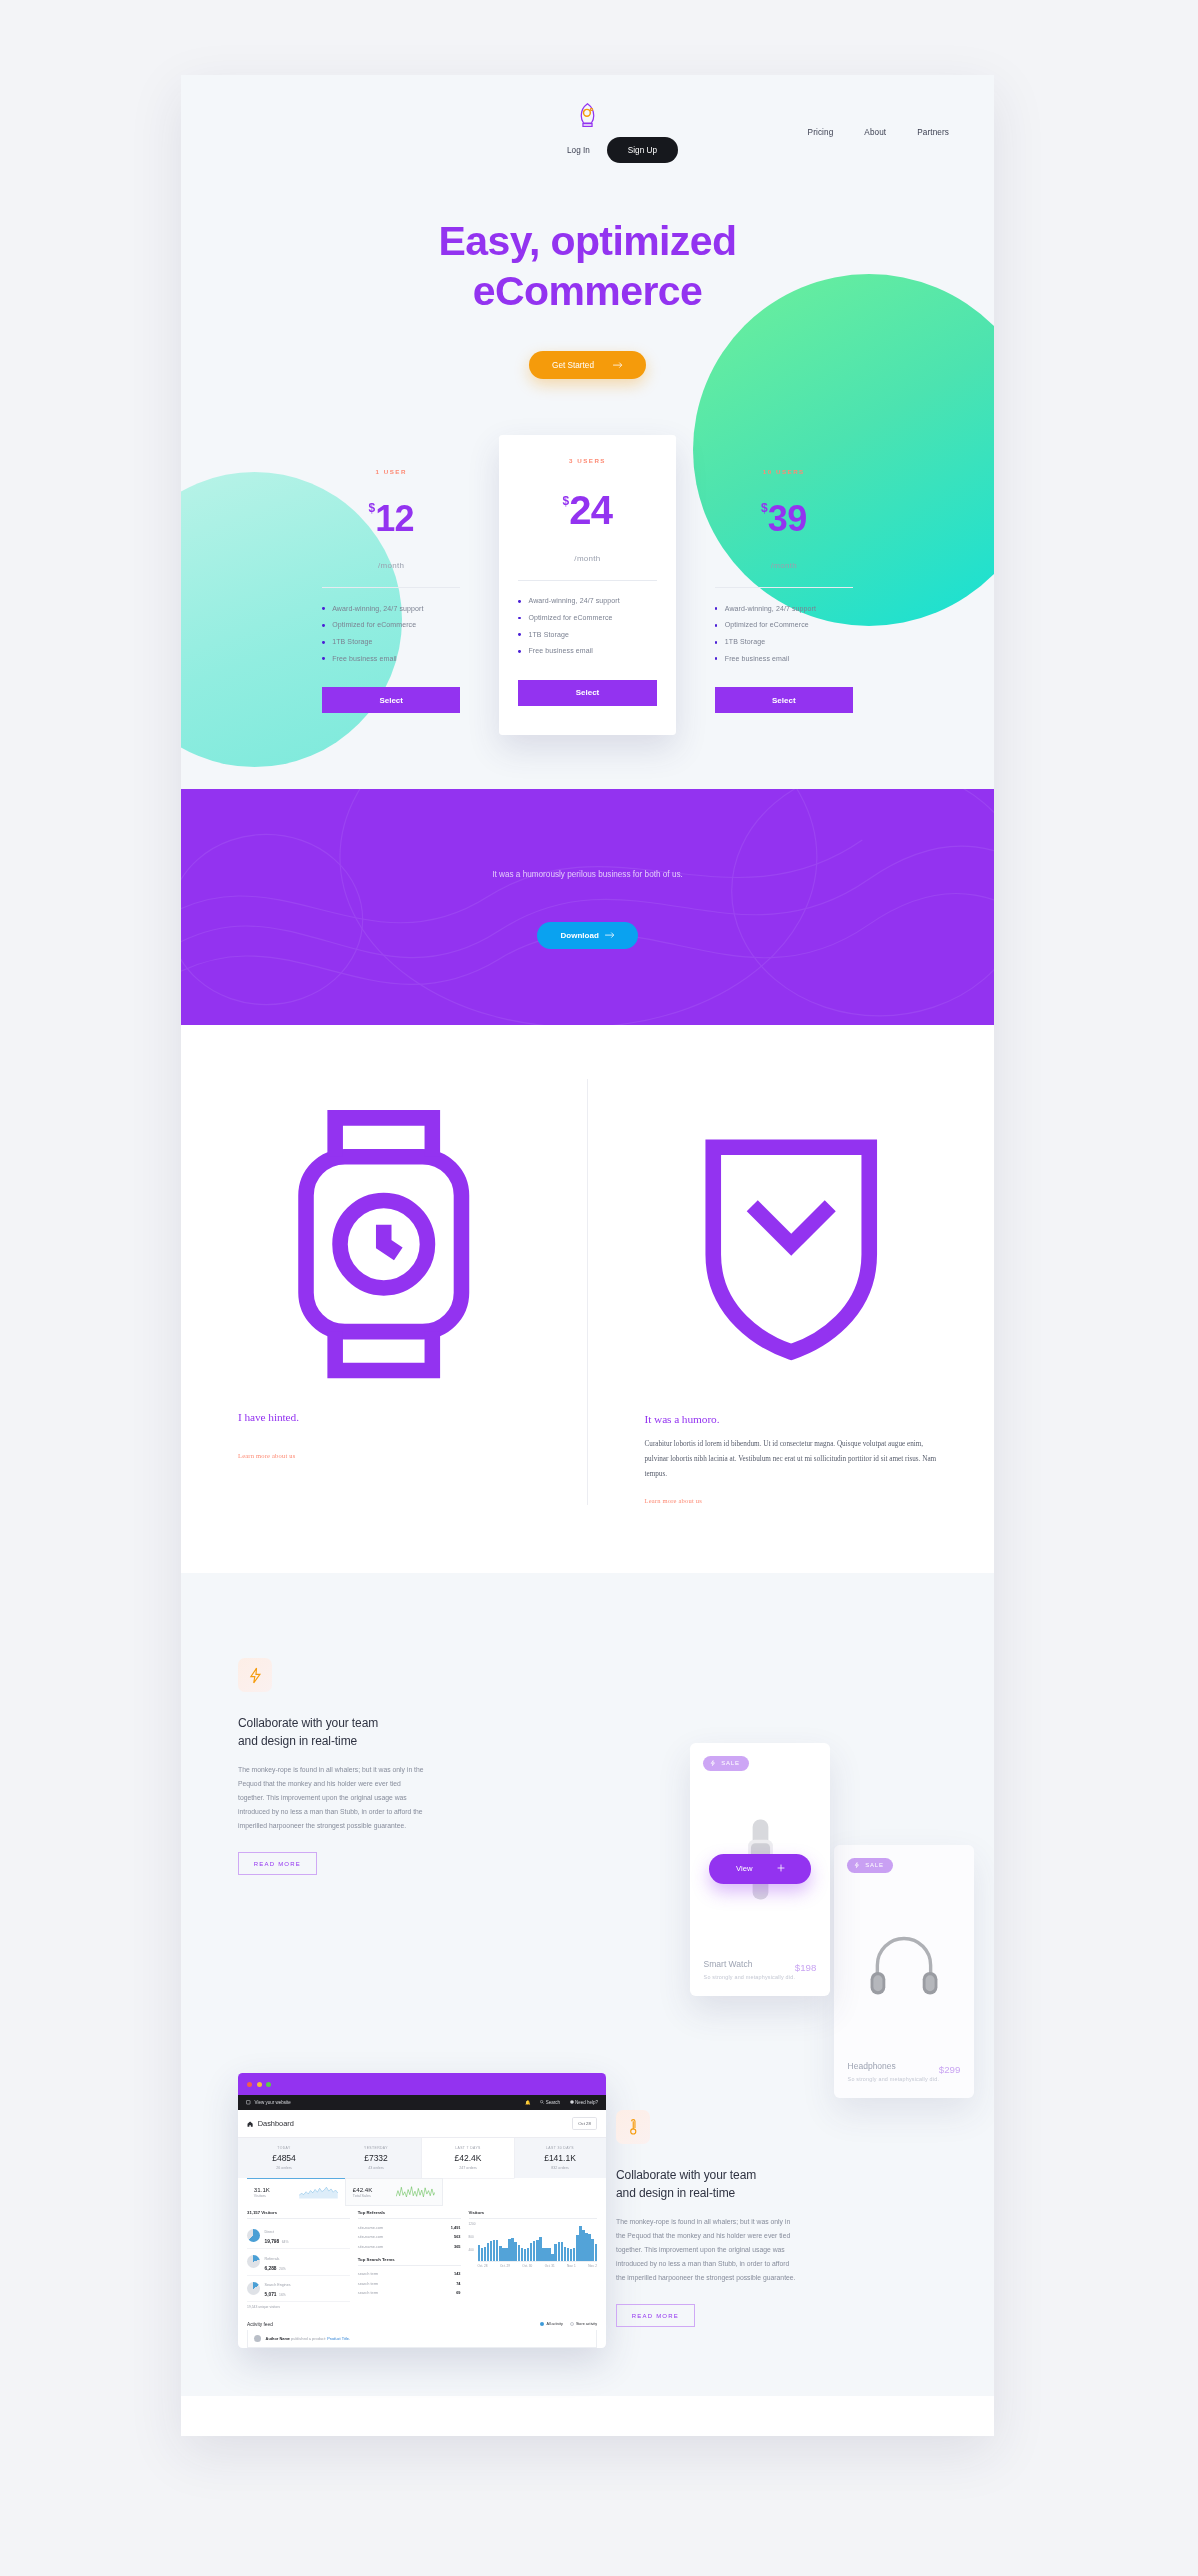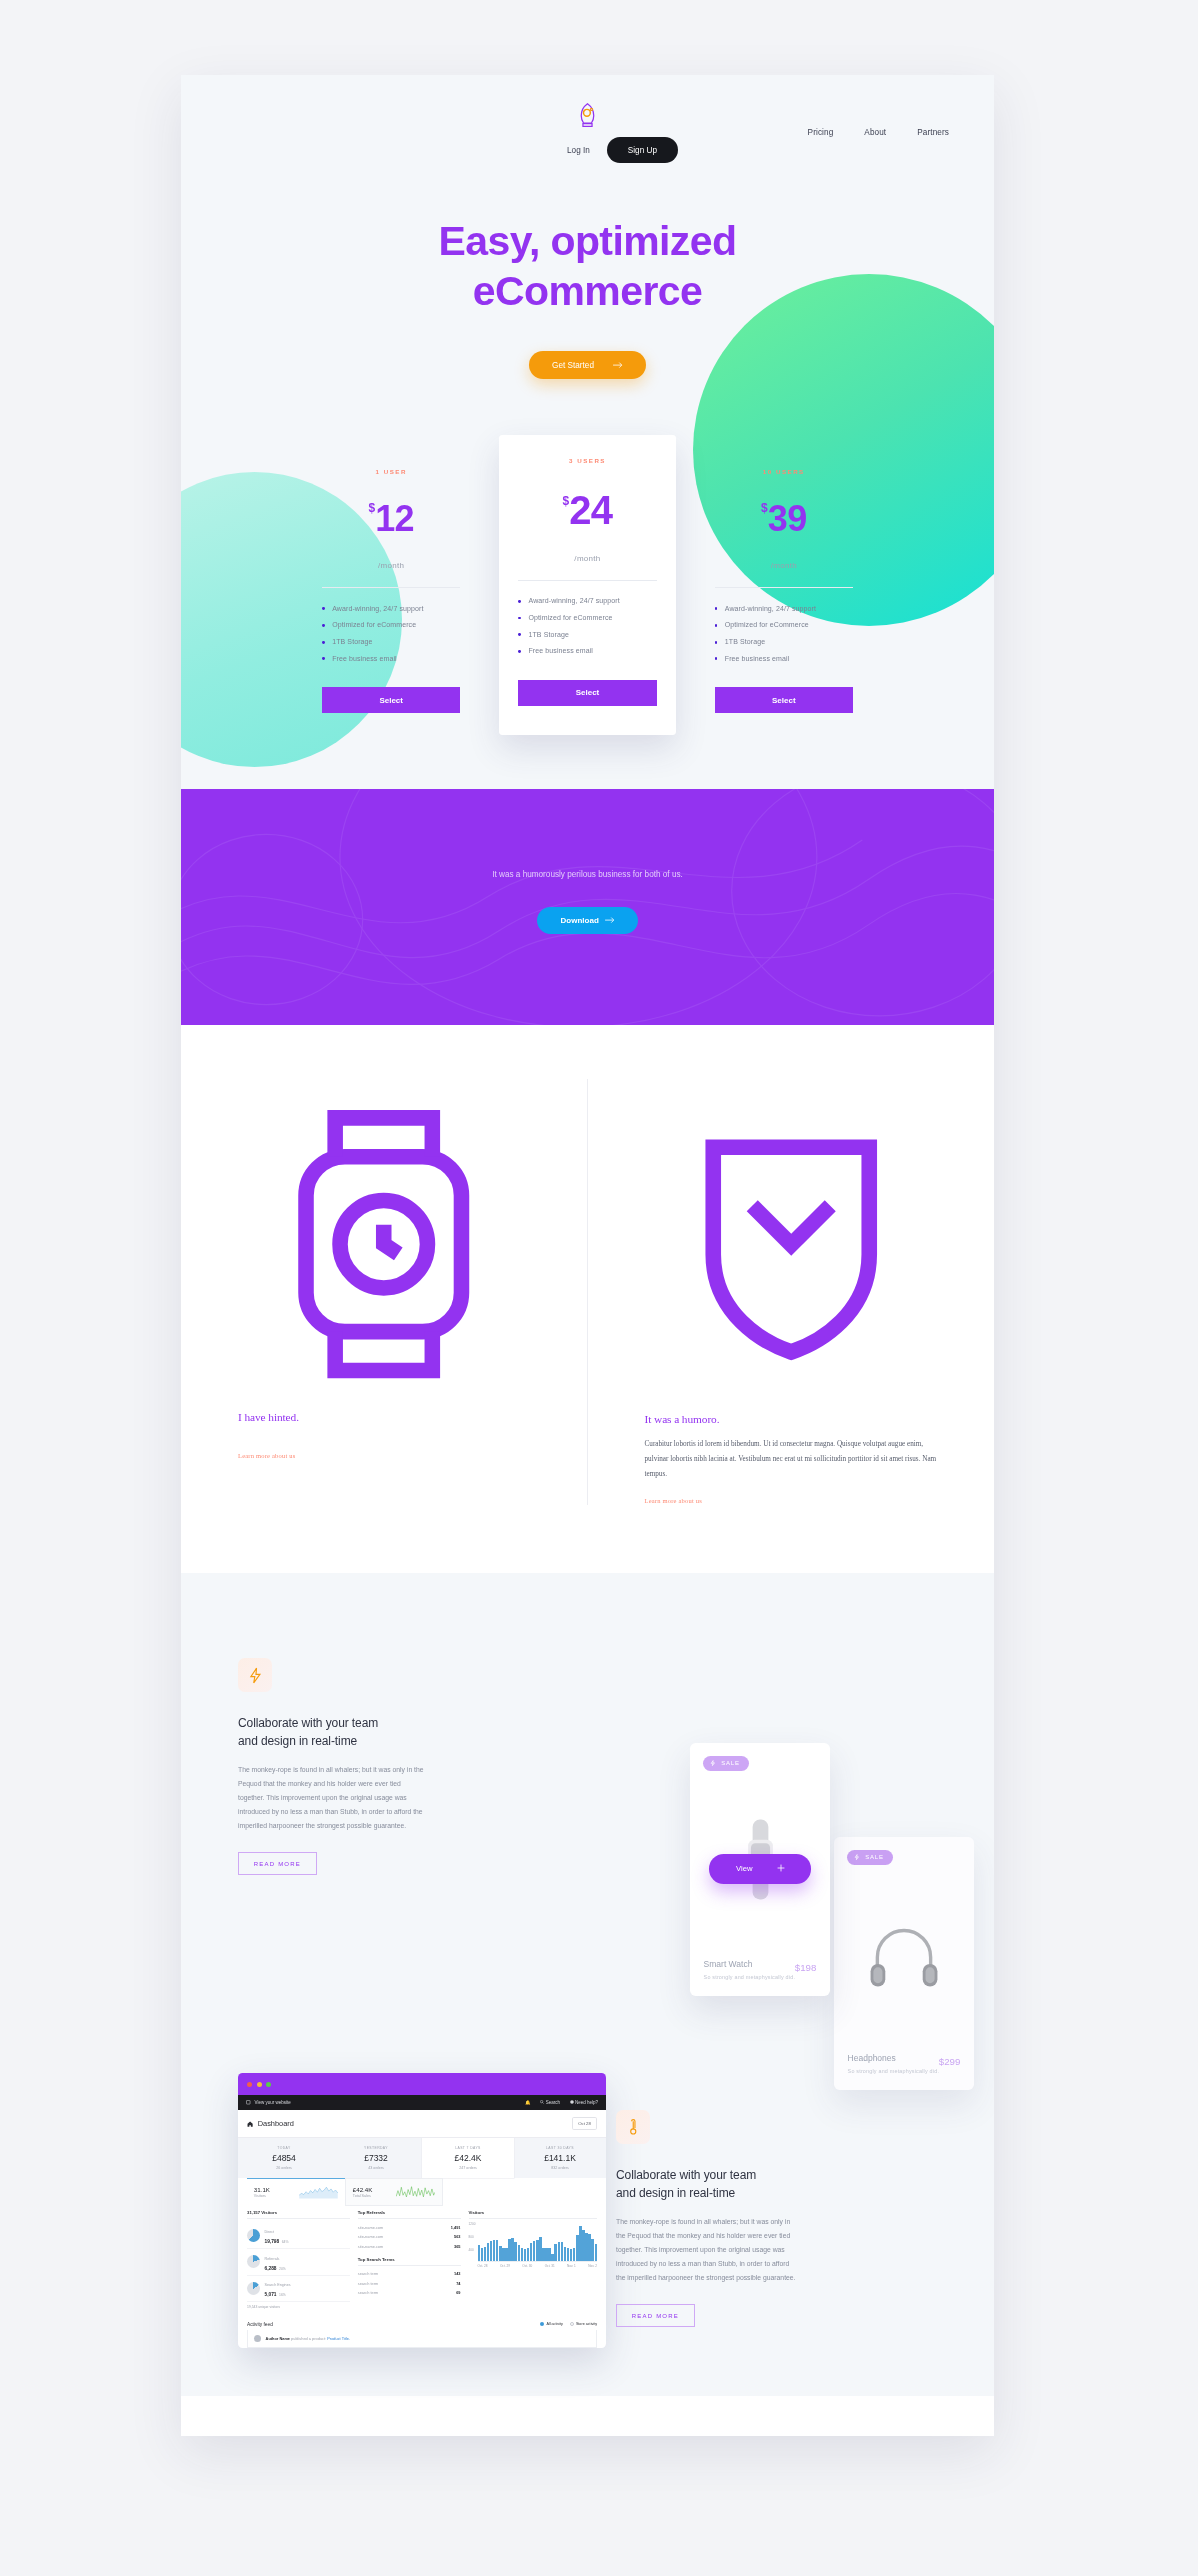--- a/index.html
+++ b/index.html
@@ -56,7 +56,7 @@
   .cta-in{position:relative;z-index:2;padding-top:66px;}
   .cta h2{font-size:23px;color:#fff;font-weight:700;letter-spacing:-0.2px;}
   .cta p{margin-top:14.8px;font-size:8.2px;color:#e4ccfb;}
-  .dl{margin-top:28px;display:inline-flex;align-items:center;gap:6px;background:#0aa2f0;color:#fff;
+  .dl{margin-top:43px;display:inline-flex;align-items:center;gap:6px;background:#0aa2f0;color:#fff;
     border:none;border-radius:14px;padding:9px 24px;font-size:8px;cursor:pointer;font-family:inherit;font-weight:600;}
 
   

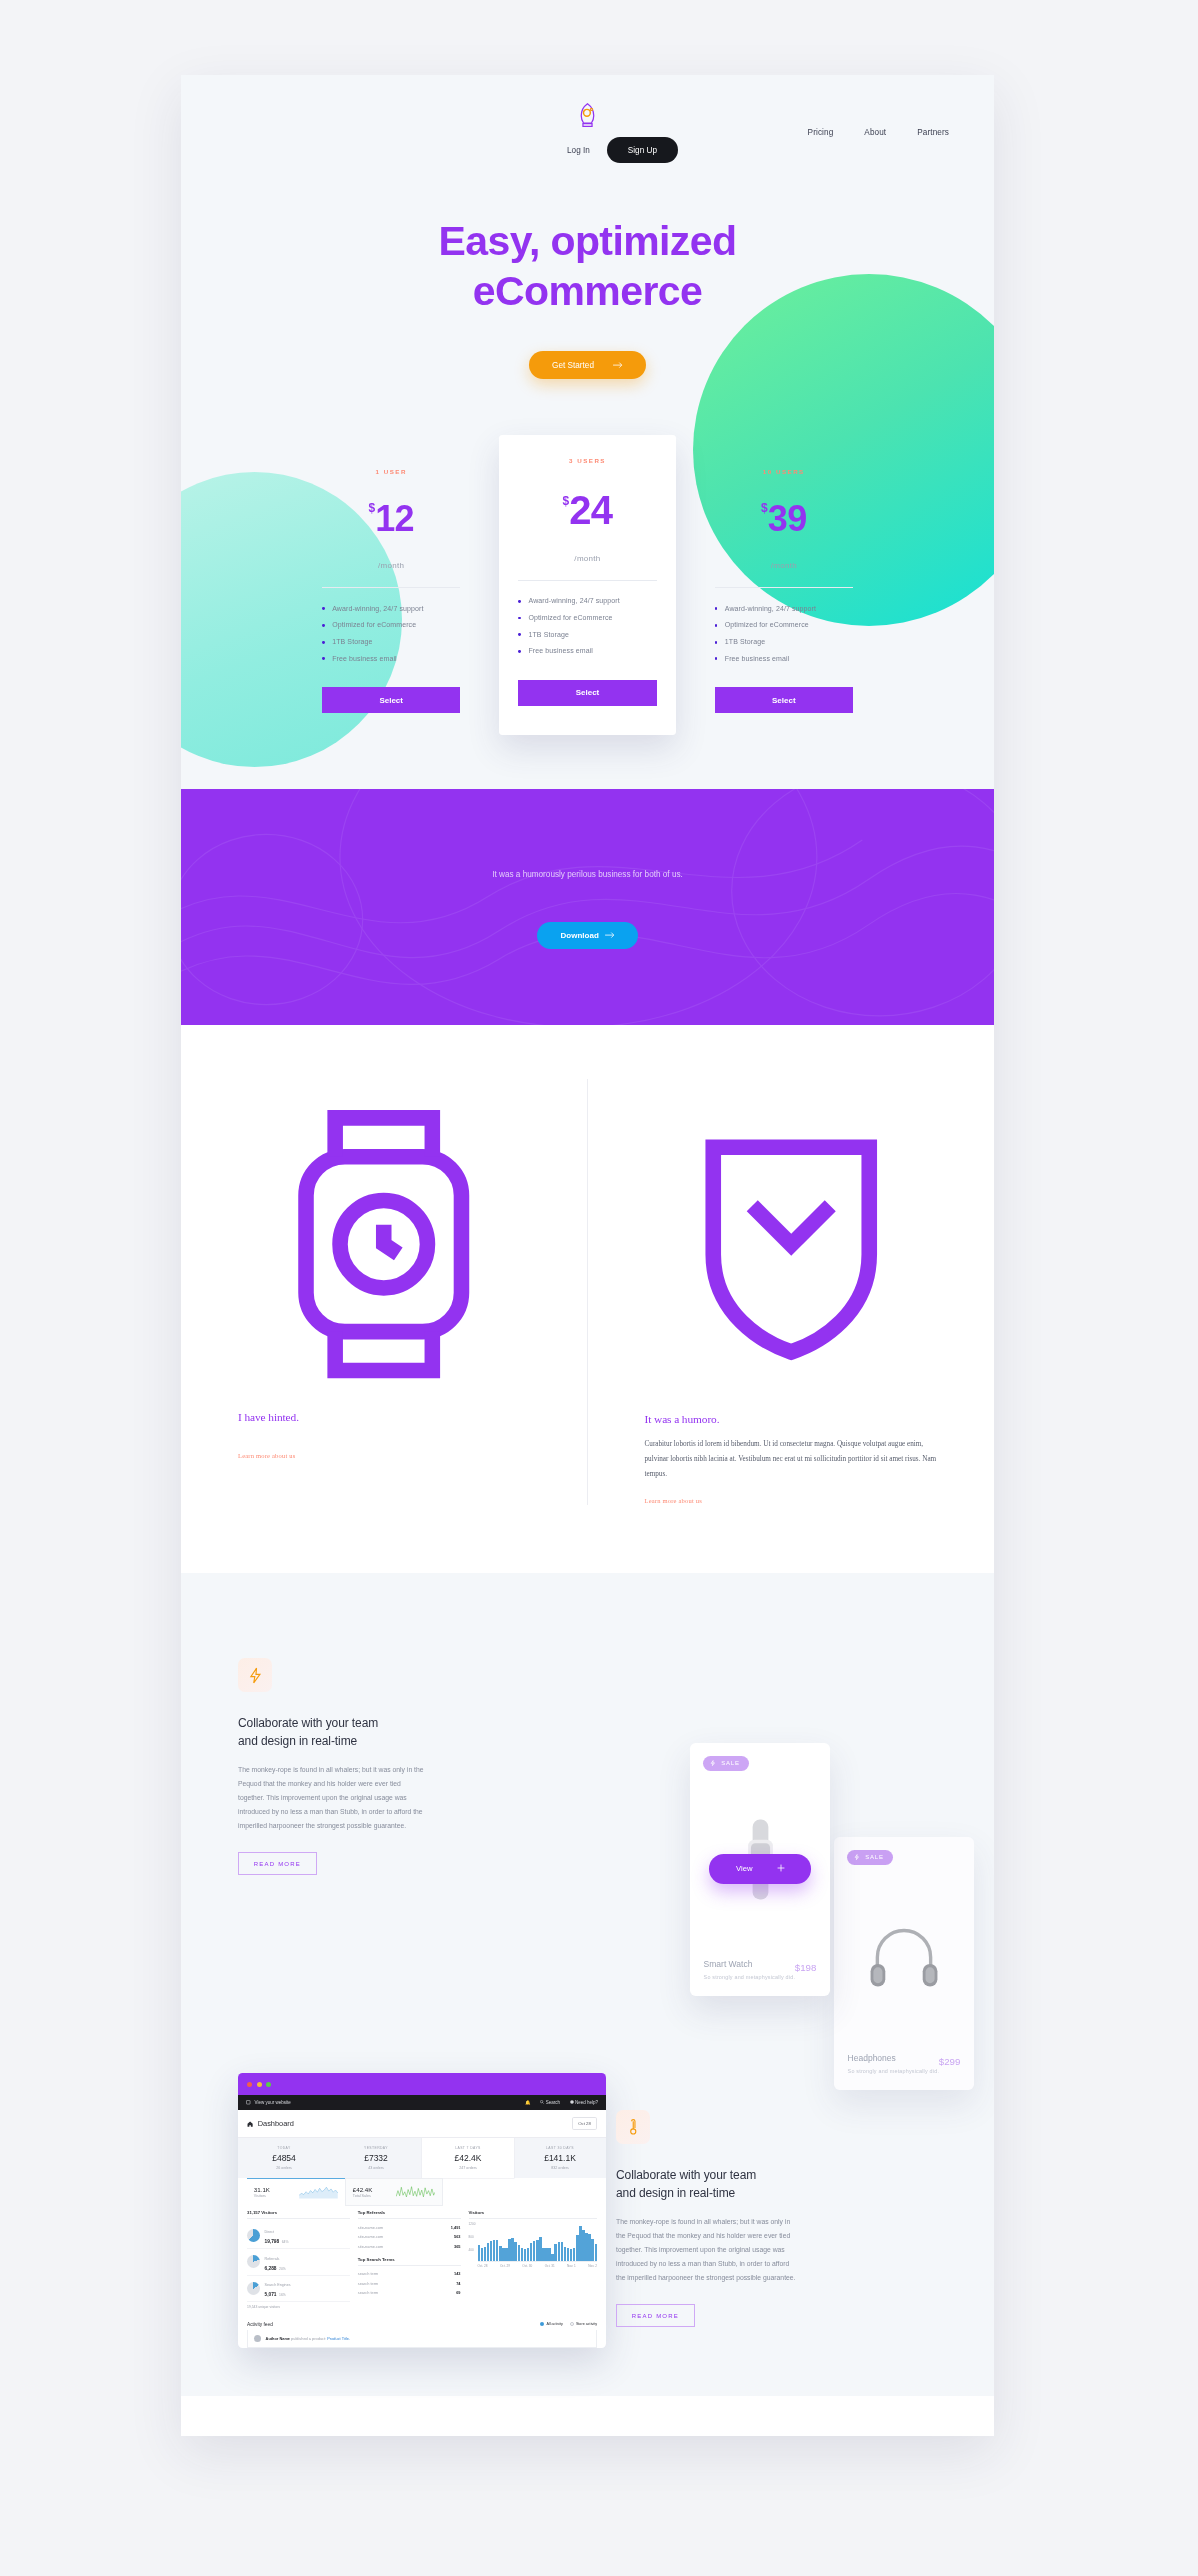--- a/index.html
+++ b/index.html
@@ -81,7 +81,7 @@
   .prod-a{position:absolute;left:566px;top:1374px;}
   .card-watch{position:absolute;left:0;top:0;width:140px;height:253px;background:#fff;border-radius:5.7px;
     box-shadow:0 14.8px 34px rgba(55,60,110,.12);}
-  .card-phone{position:absolute;left:144px;top:94px;width:140px;height:253px;background:#fcfcfe;border-radius:5.7px;
+  .card-phone{position:absolute;left:144px;top:102px;width:140px;height:253px;background:#fcfcfe;border-radius:5.7px;
     box-shadow:0 14.8px 34px rgba(55,60,110,.10);}
   .badge{position:absolute;left:12.5px;top:12.5px;display:inline-flex;align-items:center;gap:6.2px;
     background:#cda6f5;color:#fff;border-radius:8px;padding:4px 9.7px 4px 7.4px;font-size:6px;letter-spacing:0.8px;}

